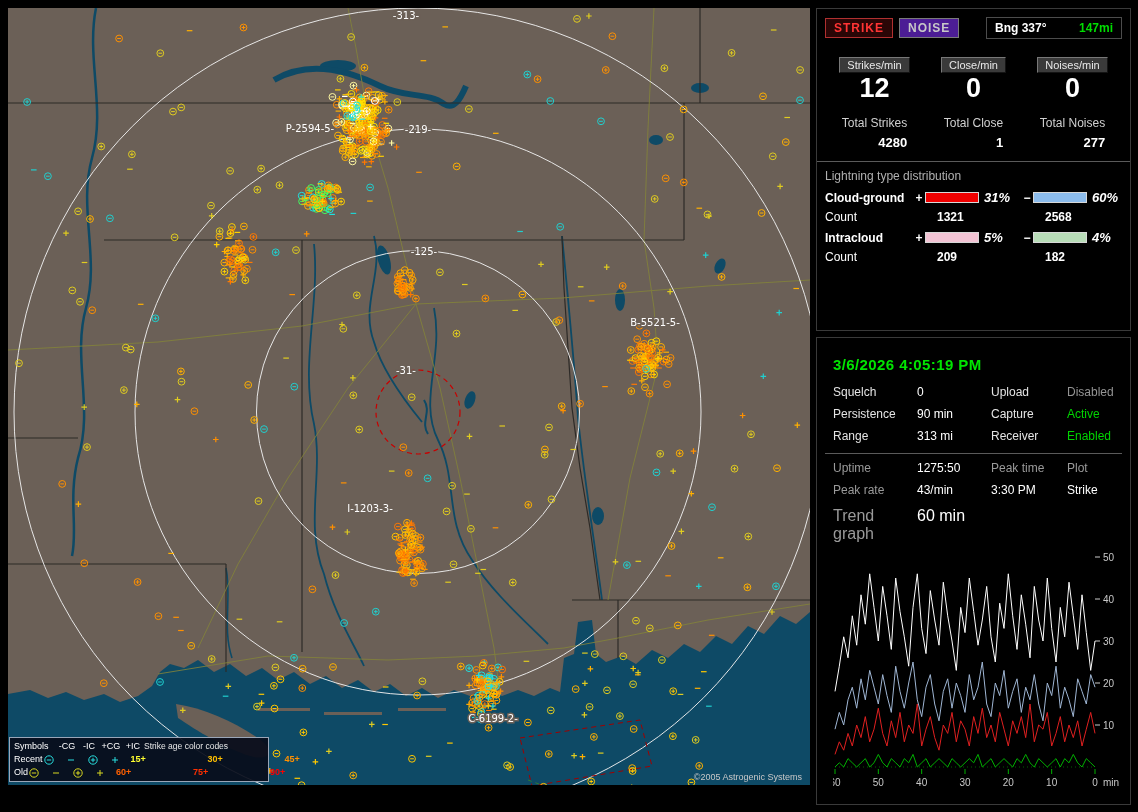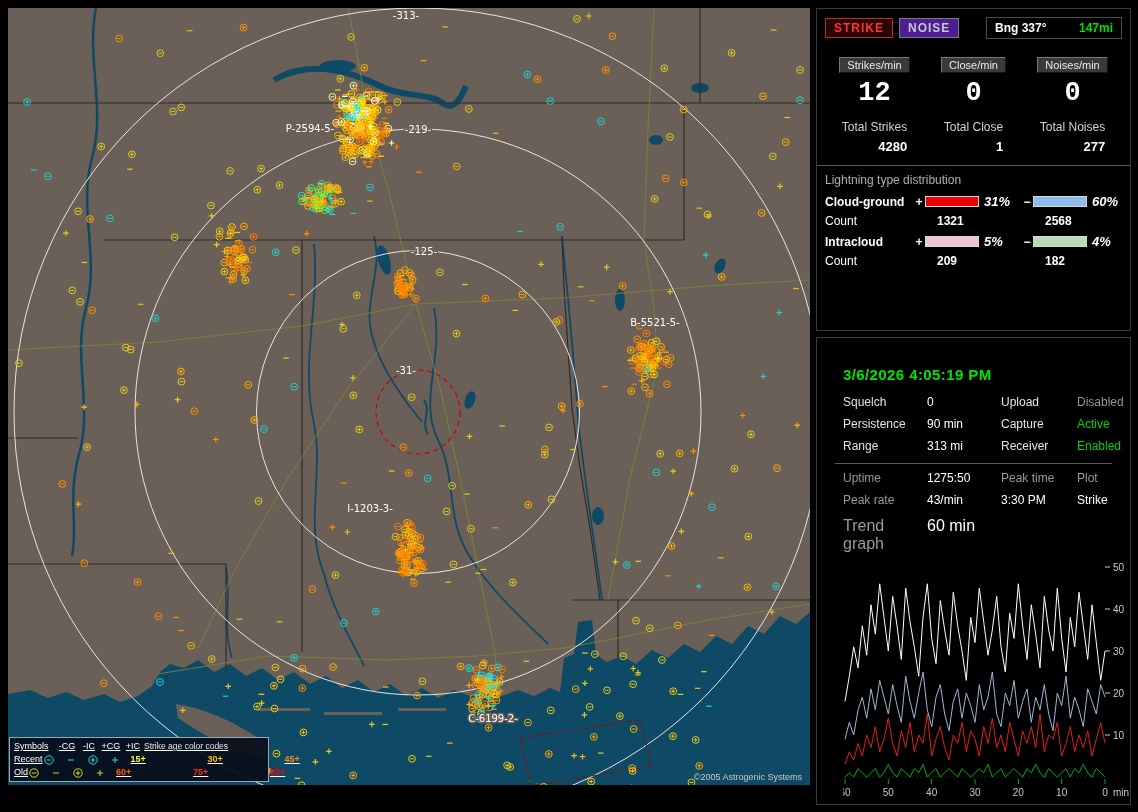--- a/index.html
+++ b/index.html
@@ -54,7 +54,7 @@
     display:inline-block;background:#3a3a3a;color:#e8e8e8;font-size:11px;
     padding:1px 7px;border:1px solid #787878;border-bottom-color:#141414;border-right-color:#141414;
   }
-  .big{font-size:27px;font-weight:bold;color:#fff;margin-top:5px;font-family:Liberation Mono, monospace;text-align:center;}
+  .big{font-size:27px;font-weight:bold;color:#fff;font-family:Liberation Sans, sans-serif;text-align:center;}
   .tot{display:inline-block;margin-top:12px;}
   .tot-label{color:#d0d0d0;font-size:12px;}
   .tot-value{color:#fff;font-size:13px;font-weight:bold;text-align:right;margin-top:5px;}

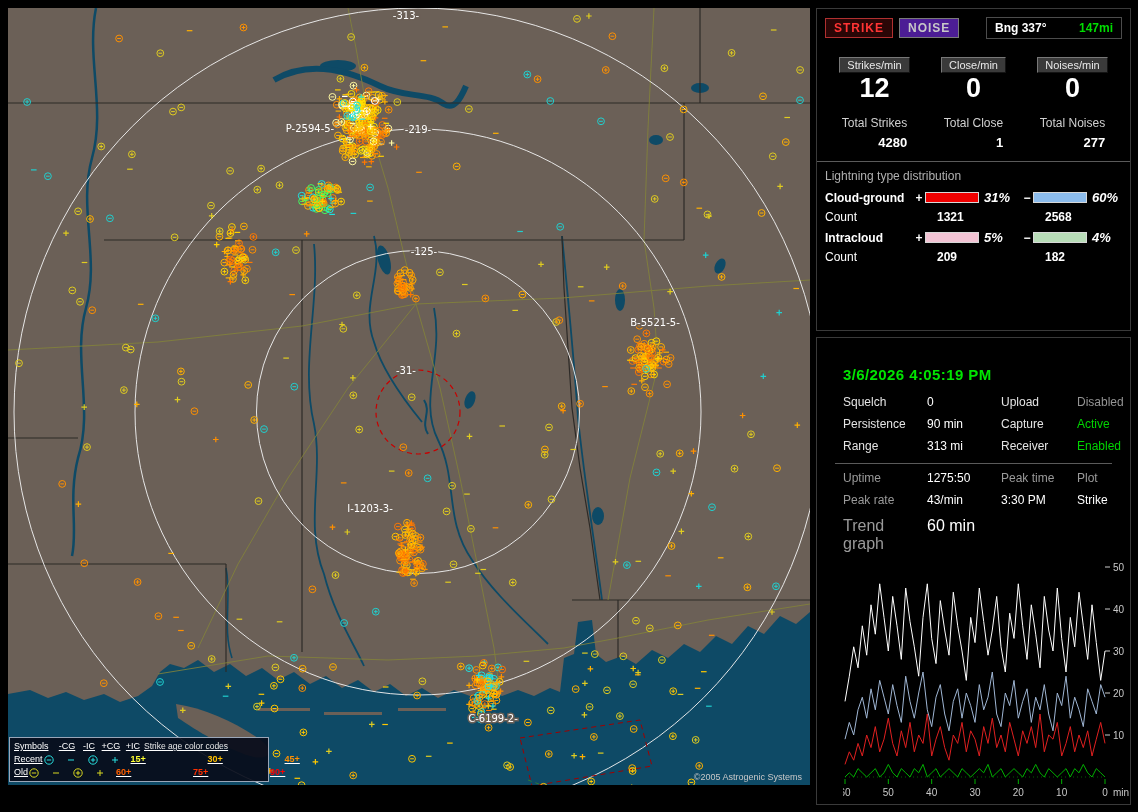--- a/index.html
+++ b/index.html
@@ -32,7 +32,7 @@
   }
   .panel-bottom{
     position:absolute;left:816px;top:337px;width:315px;height:468px;
-    background:#000;border:1px solid #3a3a3a;box-sizing:border-box;padding:26px;color:#fff;
+    background:#000;border:1px solid #3a3a3a;box-sizing:border-box;padding:16px;color:#fff;
   }
   .toolbar{display:flex;align-items:center;gap:6px;}
   .btn-strike{

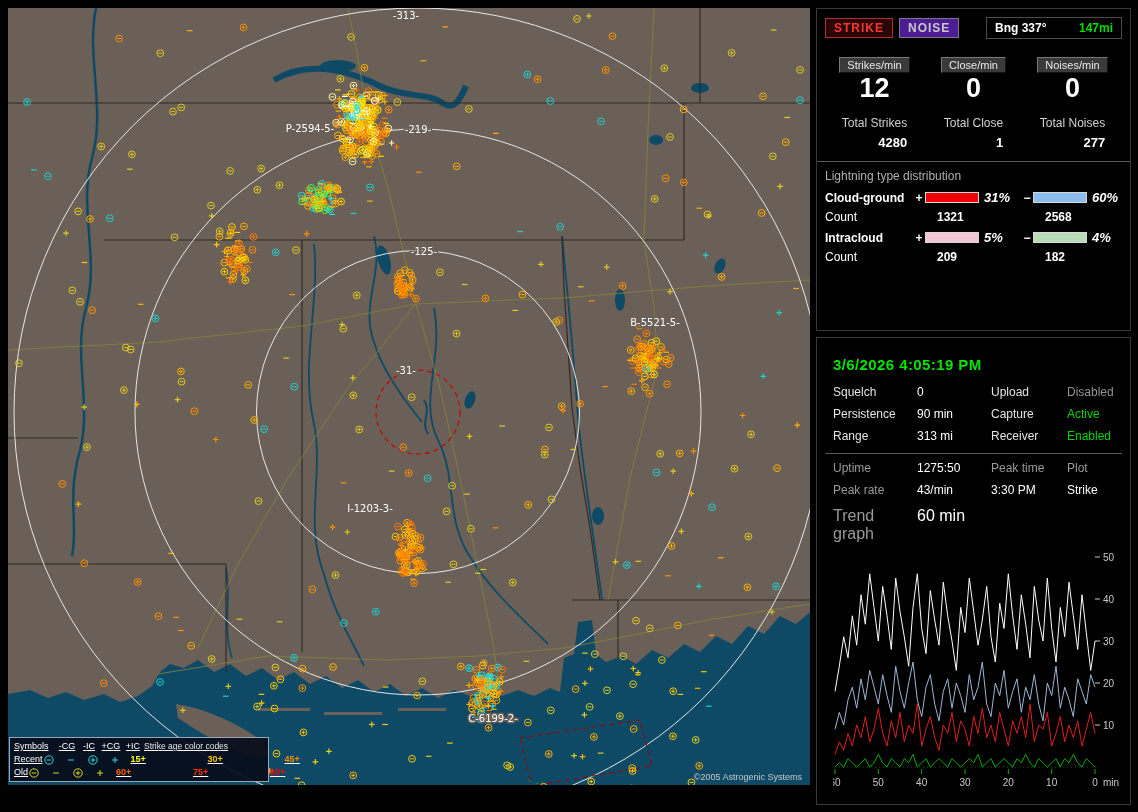--- a/index.html
+++ b/index.html
@@ -13,7 +13,7 @@
   .legend{
     position:absolute;left:1px;bottom:3px;width:250px;
     background:rgba(8,12,26,0.92);border:1px solid #9aa6b8;
-    color:#fff;font-size:9px;padding:2px 4px;line-height:13px;text-decoration:underline;
+    color:#fff;font-size:9px;padding:2px 4px;line-height:13px;
   }
   .legend-grid{display:flex;align-items:center;height:13px;}
   .lg-name{width:42px;}

